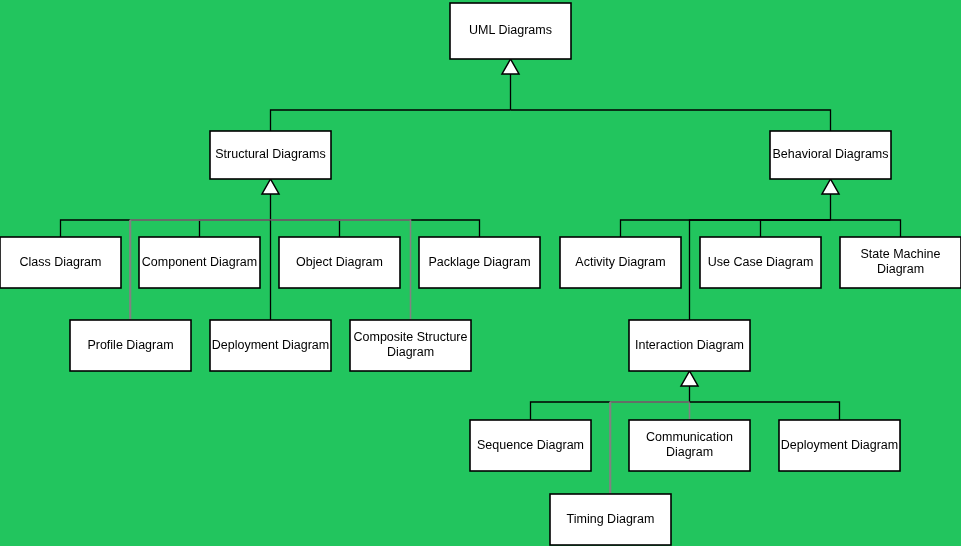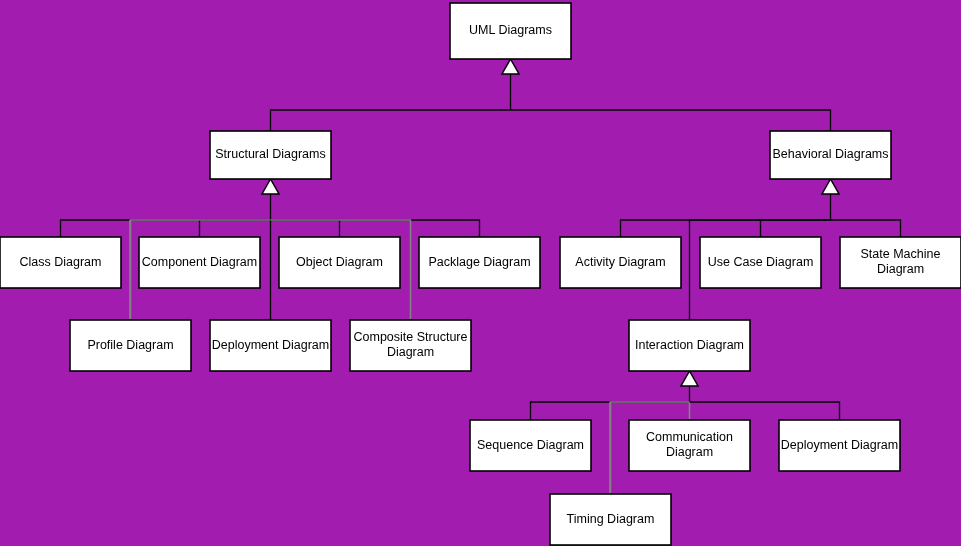--- a/index.html
+++ b/index.html
@@ -17,7 +17,7 @@
     position: relative;
     width: 961px;
     height: 546px;
-    background: #a21caf;
+    background: #22c55e;
   }
   svg#uml-canvas {
     position: absolute;

